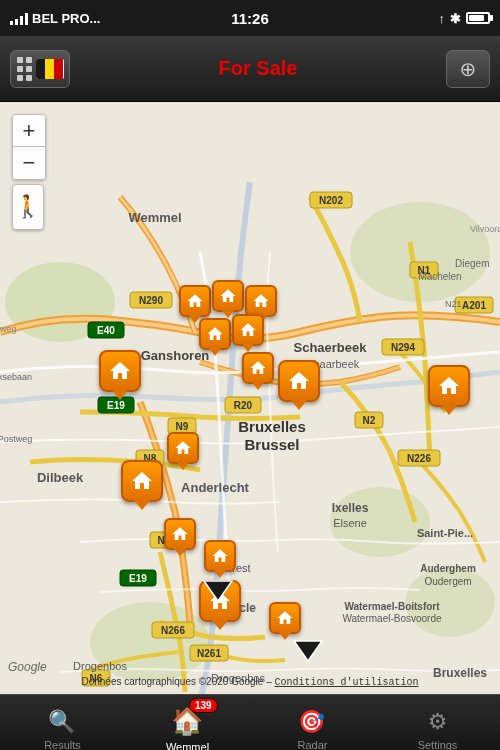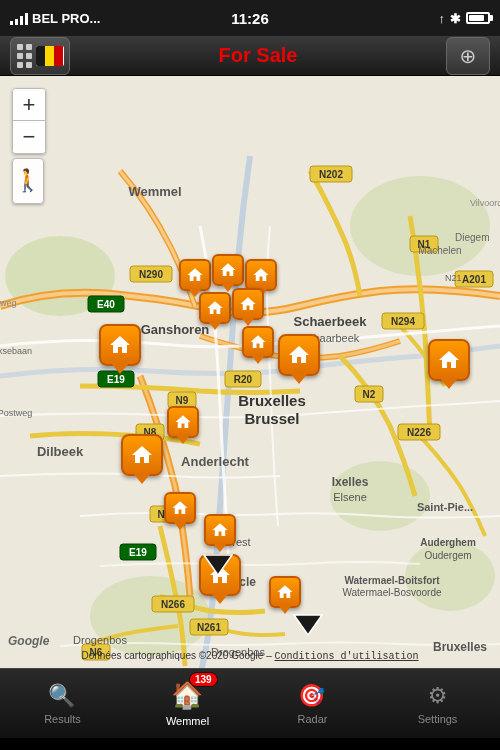--- a/index.html
+++ b/index.html
@@ -65,7 +65,7 @@
     
     #nav-bar {
       width: 500px;
-      height: 40px;
+      height: 66px;
       background: linear-gradient(180deg, #3a3a3a 0%, #1a1a1a 100%);
       display: flex;
       align-items: center;

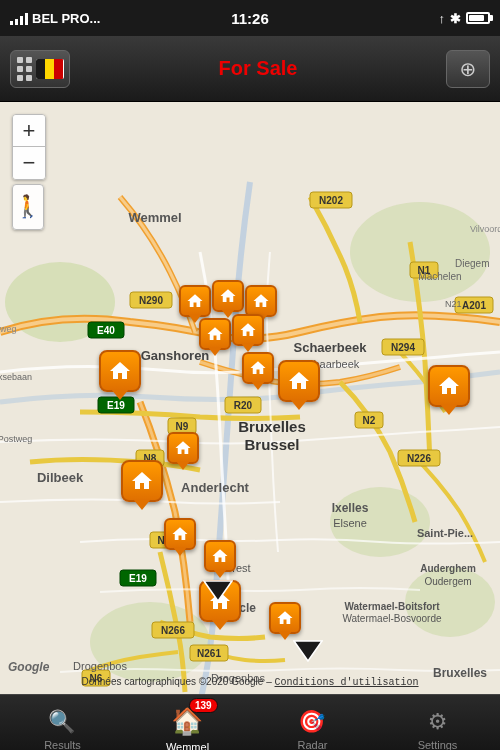--- a/index.html
+++ b/index.html
@@ -200,7 +200,7 @@
       font-size: 12px;
       color: #666;
       font-style: italic;
-      font-weight: bold;
+      font-weight: normal;
       z-index: 5;
     }
 

